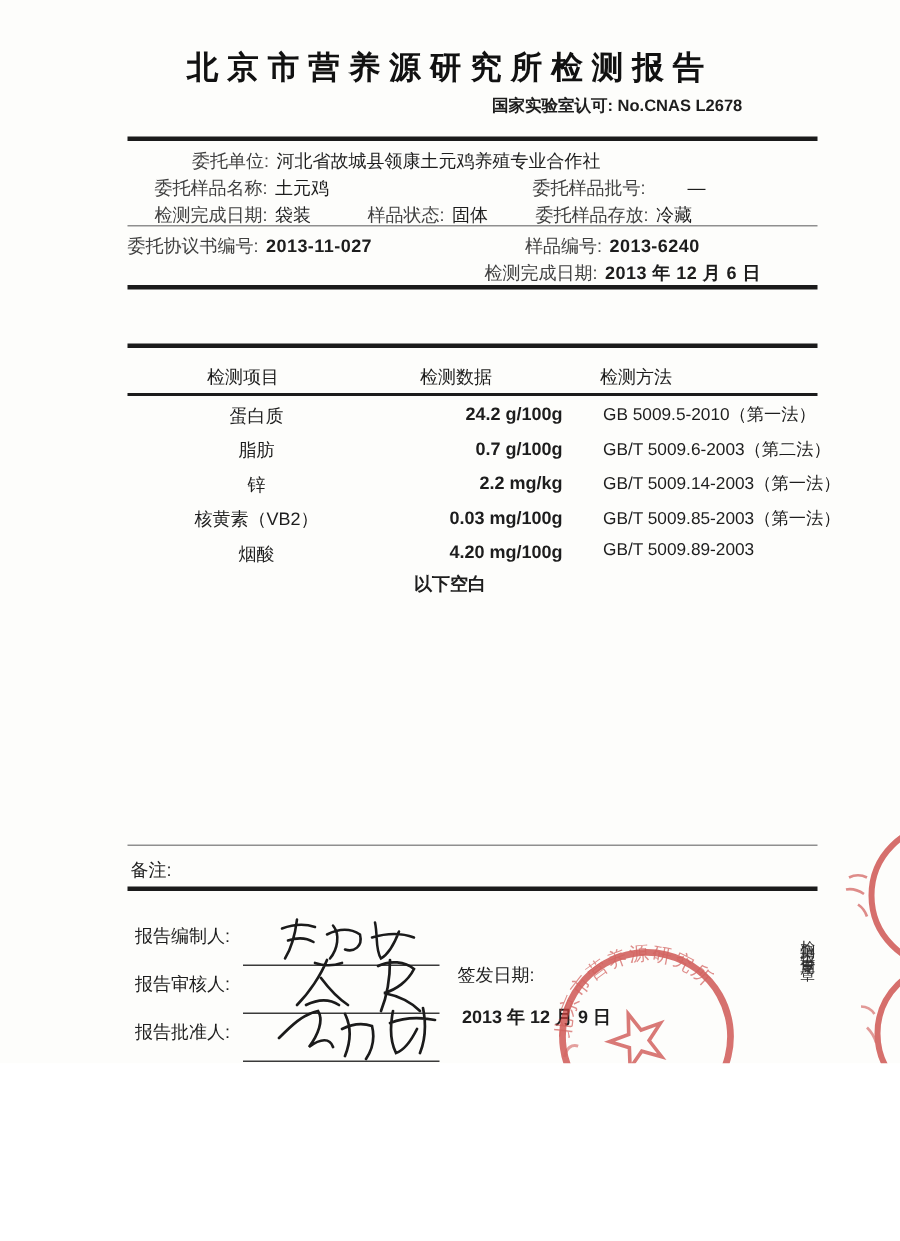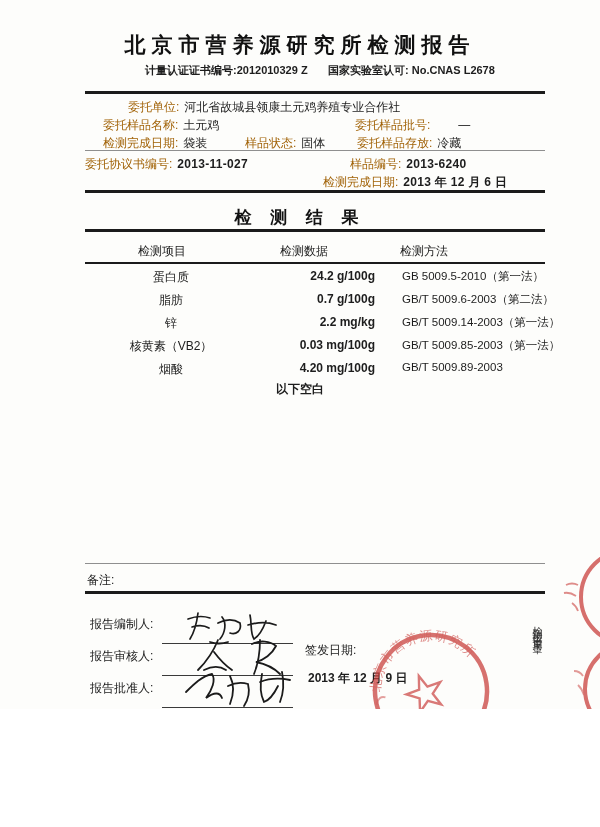--- a/index.html
+++ b/index.html
@@ -38,7 +38,6 @@
 
   <div class="abs doc-title" style="left:0;right:0;top:31px;text-align:center;">北京市营养源研究所检测报告</div>
 
-  <div class="abs f11 b" style="left:145px;top:63px;">计量认证证书编号:2012010329 Z</div>
   <div class="abs f11 b" style="left:328px;top:63px;">国家实验室认可: No.CNAS L2678</div>
 
   <div class="line" style="left:85px;top:91px;width:460px;height:3px;"></div>

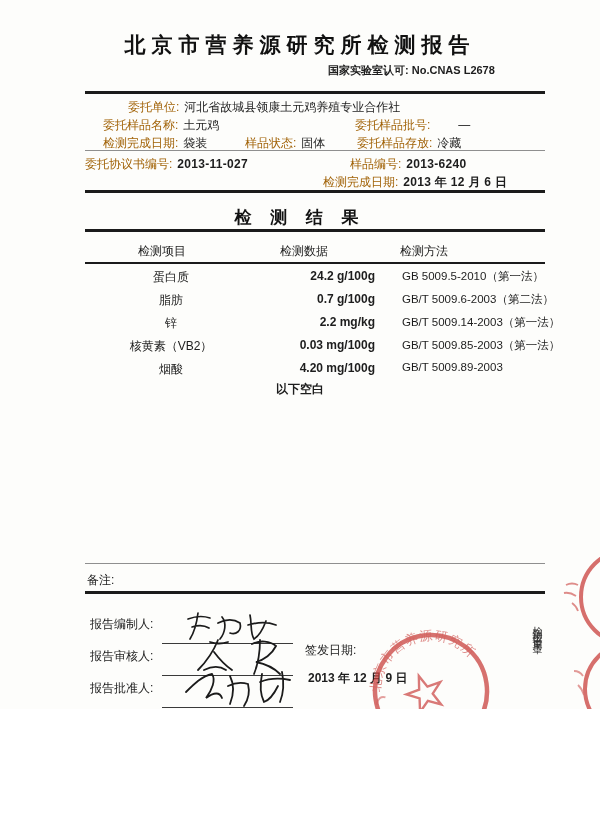--- a/index.html
+++ b/index.html
@@ -14,7 +14,7 @@
   .line-gray{position:absolute;background:#8f8f8f;}
   .f11{font-size:11px;}
   .f12{font-size:12px;}
-  .lbl{color:#a16207;text-align:right;}
+  .lbl{color:#404040;text-align:right;}
   .val{margin-left:5px;}
   .valnum{margin-left:5px;font-weight:bold;letter-spacing:.3px;}
   .doc-title{font-size:21px;font-weight:bold;letter-spacing:6px;color:#111;}

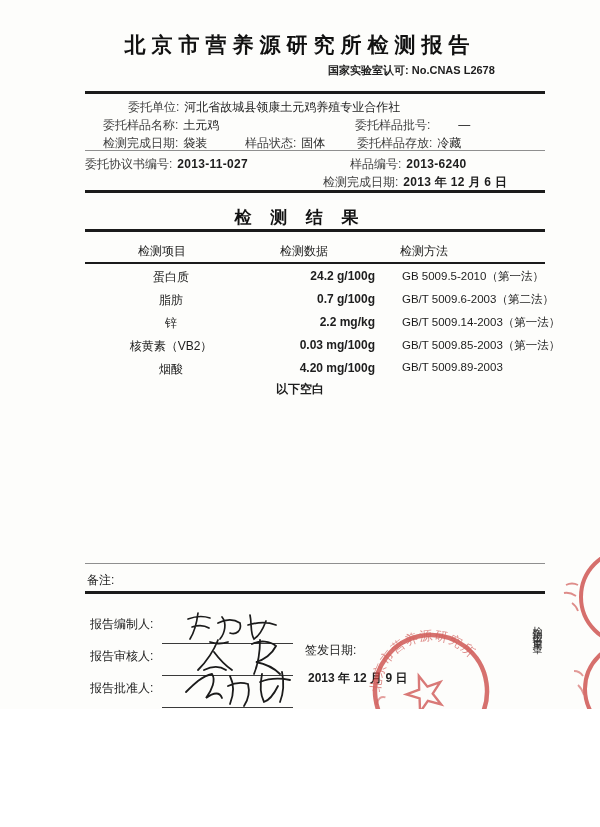--- a/index.html
+++ b/index.html
@@ -78,7 +78,6 @@
 
   <div class="line" style="left:85px;top:190px;width:460px;height:2.5px;"></div>
 
-  <div class="abs sec-title" style="left:0;right:0;top:206px;text-align:center;">检 测 结 果</div>
 
   <div class="line" style="left:85px;top:229px;width:460px;height:2.5px;"></div>
 

